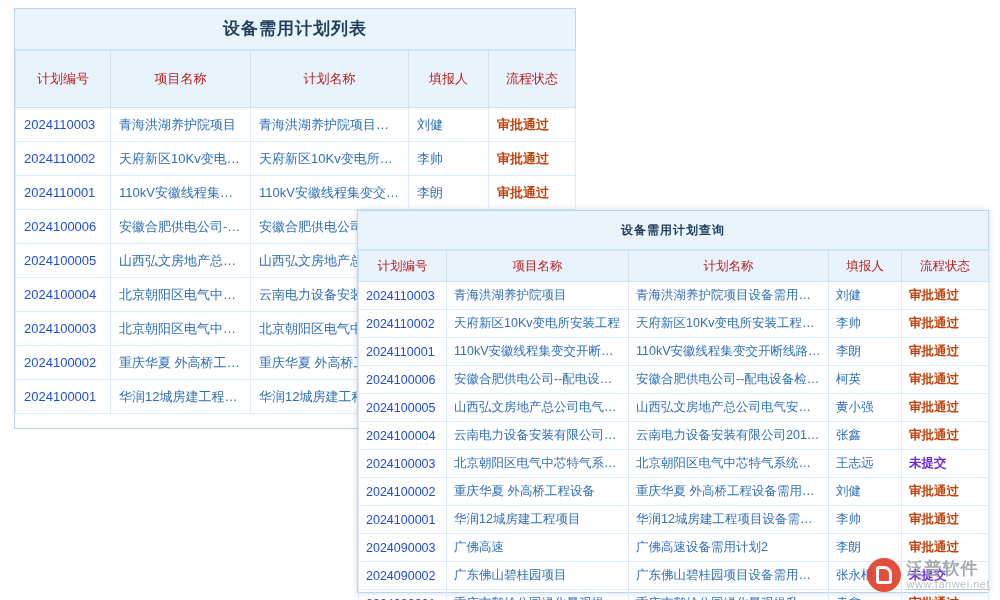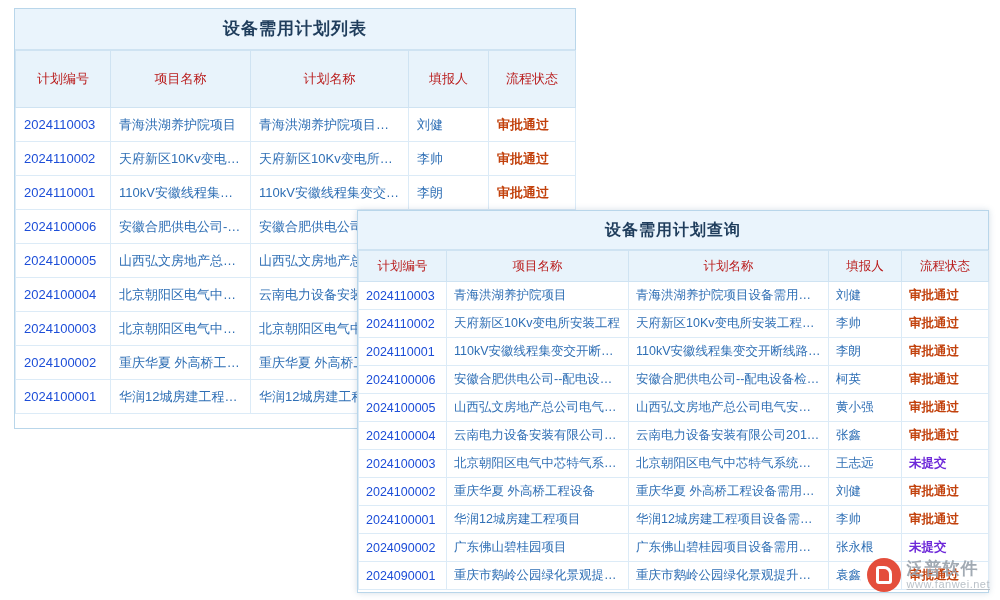--- a/index.html
+++ b/index.html
@@ -105,7 +105,7 @@
   #query-panel .panel-title {
     height: 38px;
     line-height: 38px;
-    font-size: 16px;
+    font-size: 12px;
   }
   #query-panel th {
     height: 30px;

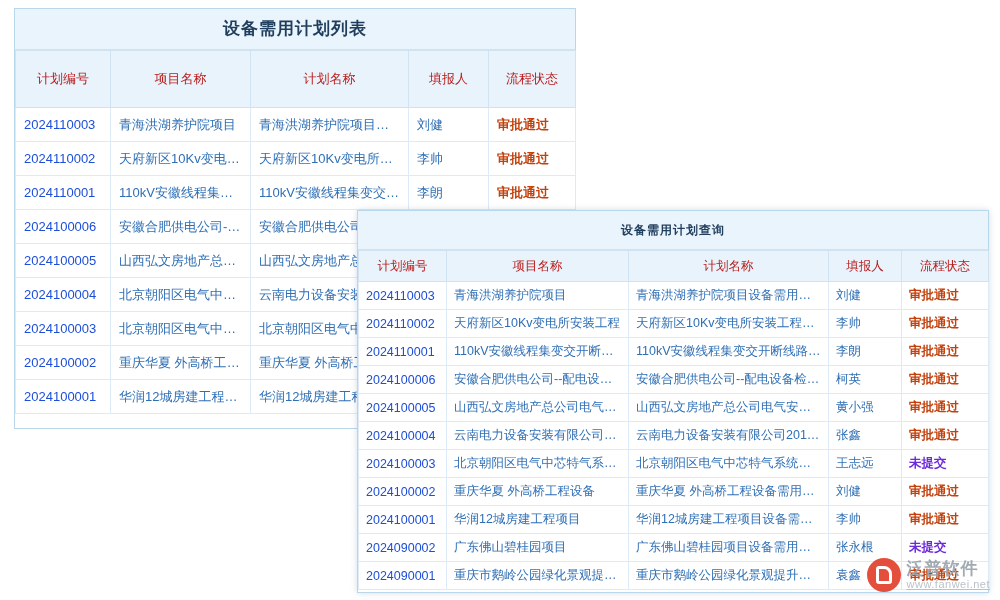--- a/index.html
+++ b/index.html
@@ -340,6 +340,13 @@
           <td class="center status-pass">审批通过</td>
         </tr>
         <tr>
+          <td class="num">2024090003</td>
+          <td class="">广佛高速</td>
+          <td class="">广佛高速设备需用计划2</td>
+          <td class="center">李朗</td>
+          <td class="center status-pass">审批通过</td>
+        </tr>
+        <tr>
           <td class="num">2024090002</td>
           <td class="">广东佛山碧桂园项目</td>
           <td class="">广东佛山碧桂园项目设备需用计划2</td>

